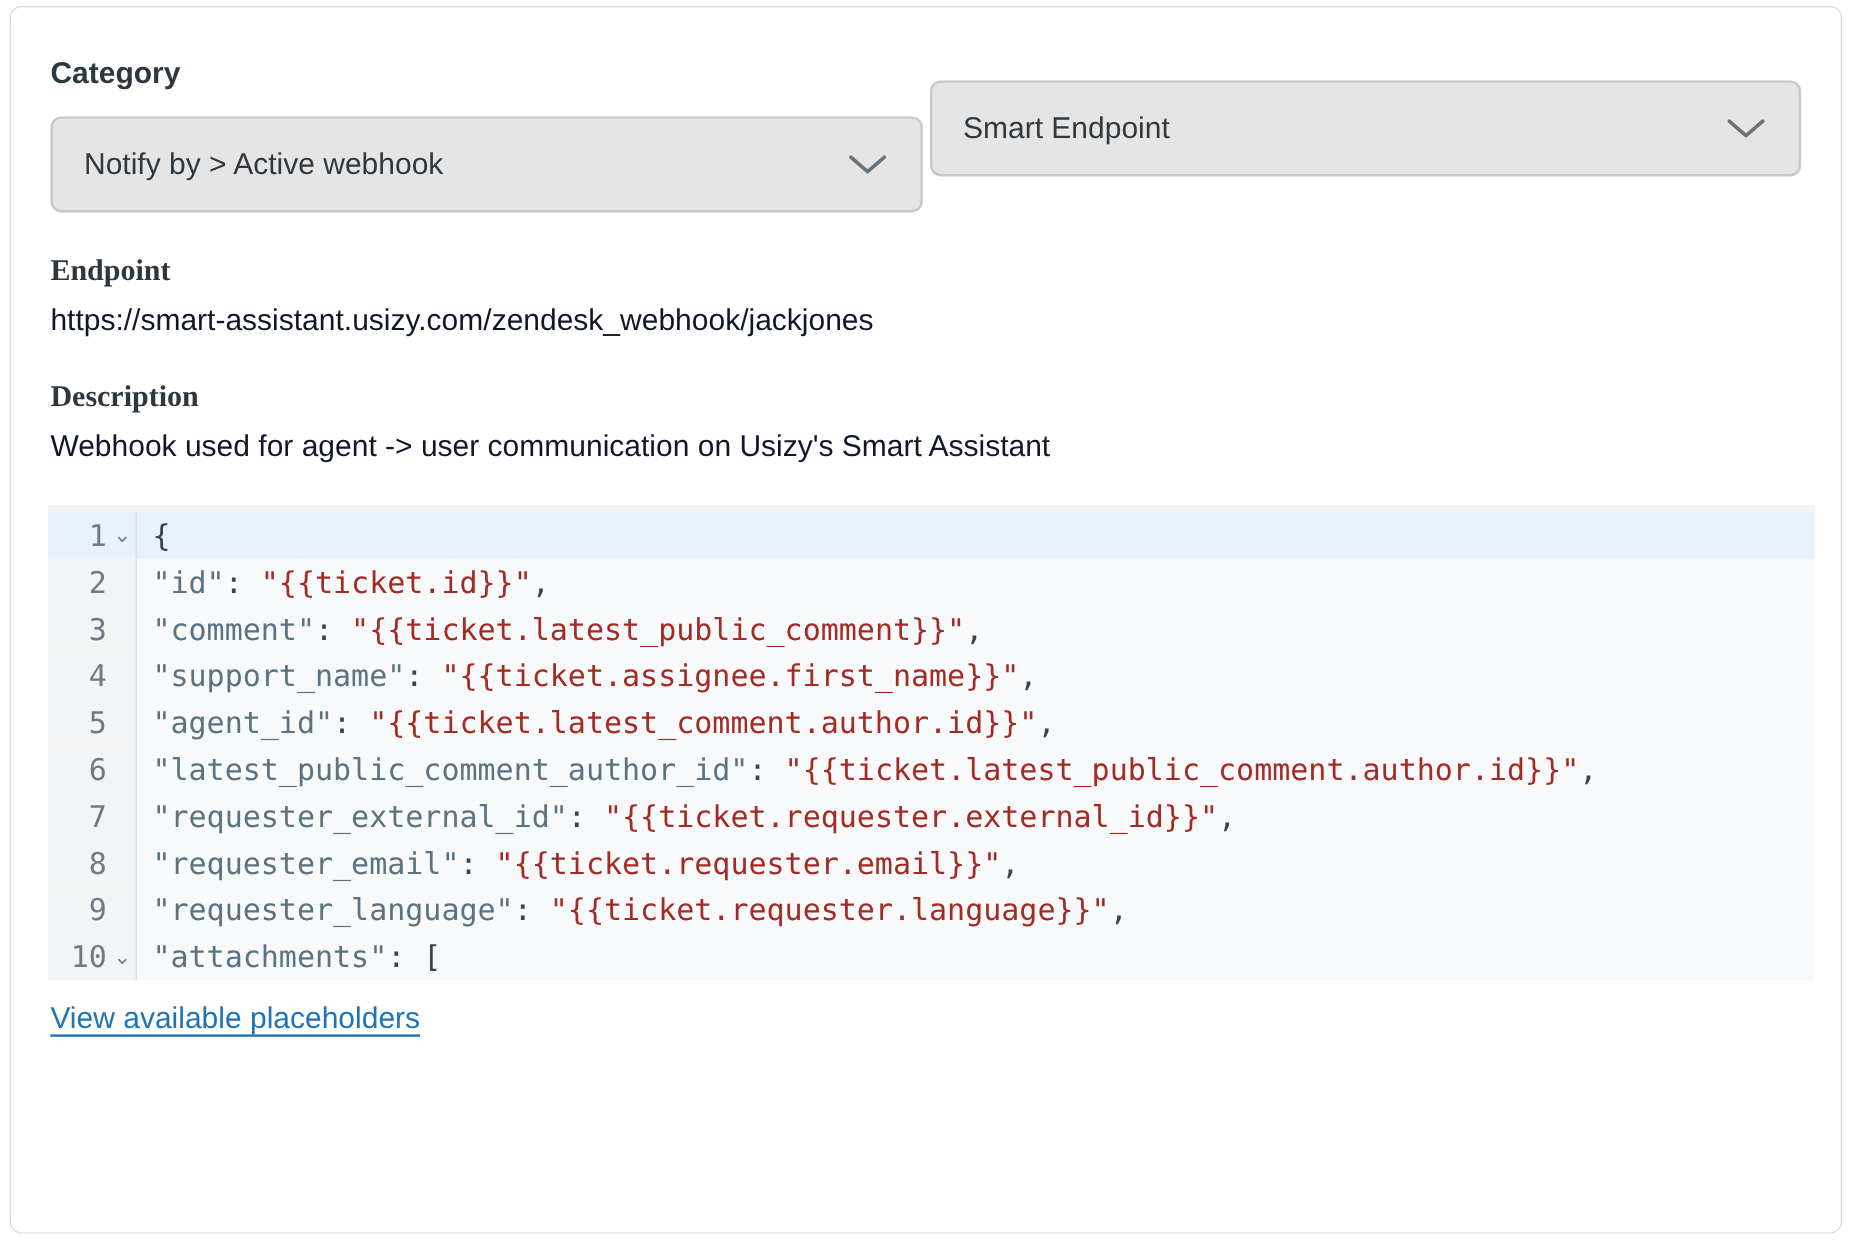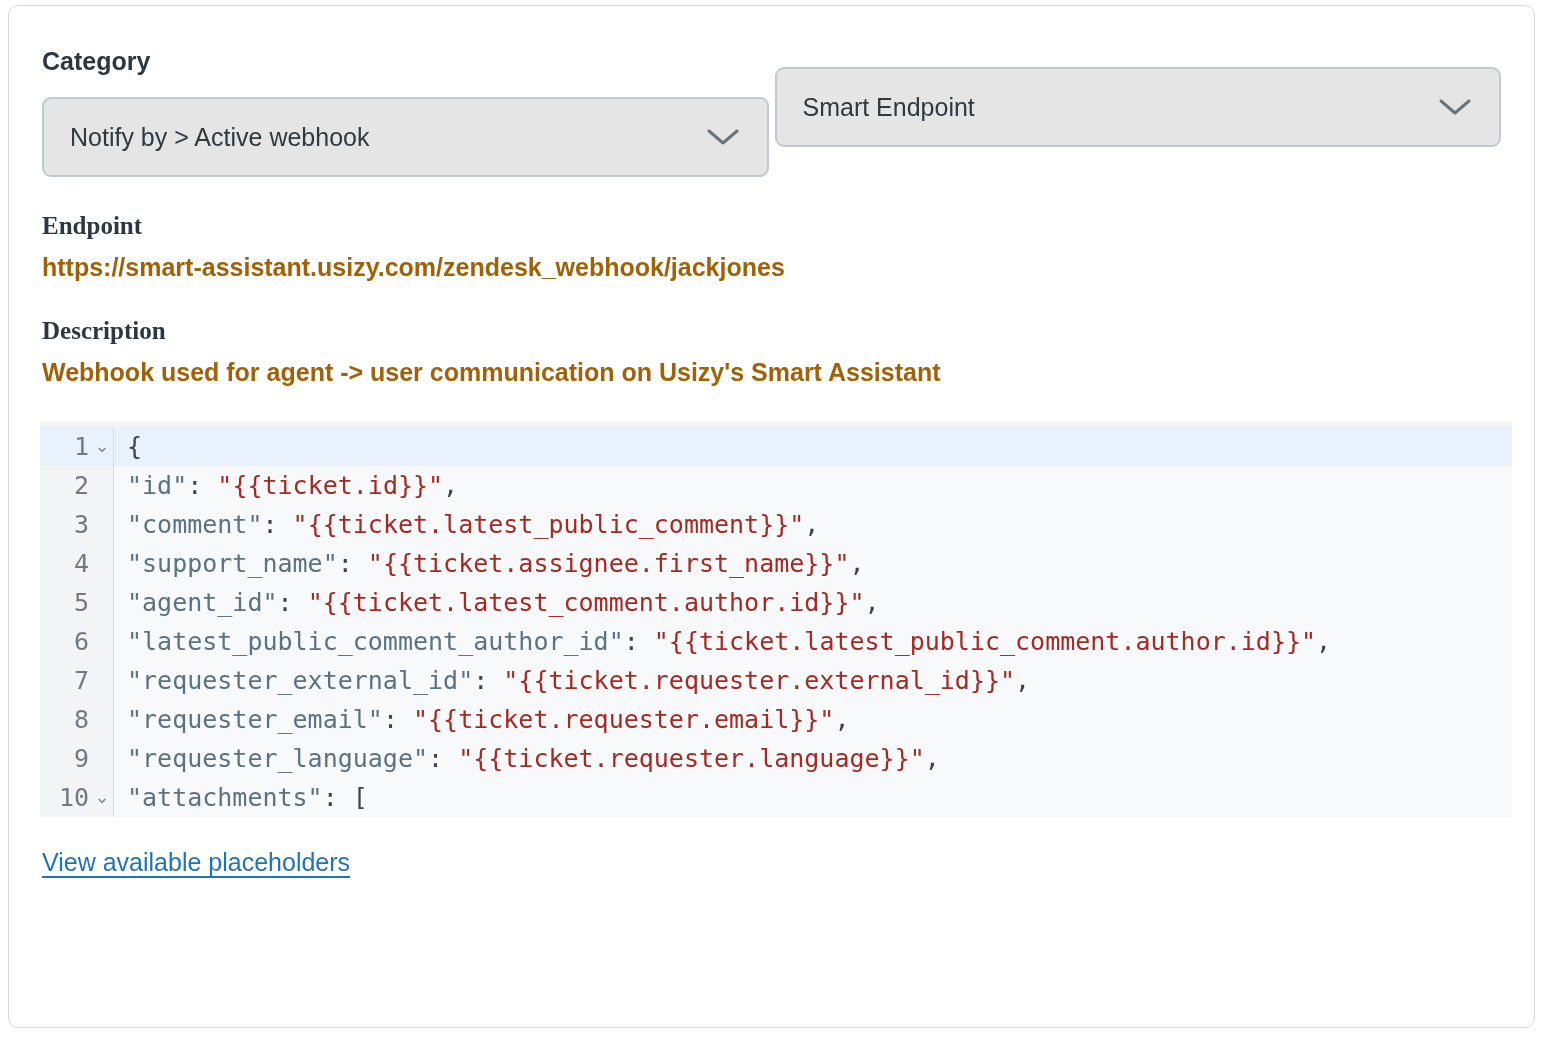--- a/index.html
+++ b/index.html
@@ -37,7 +37,7 @@
     margin-top:34px; font-size:25px; font-weight:700; color:#2c3740; line-height:30px;font-family:Liberation Serif, serif;
   }
   .info-value {
-    margin-top:11px; font-size:25px; color:#a16207; line-height:30px;font-weight:bold;
+    margin-top:11px; font-size:25px; color:#0f172a; line-height:30px;
   }
   
   .editor {

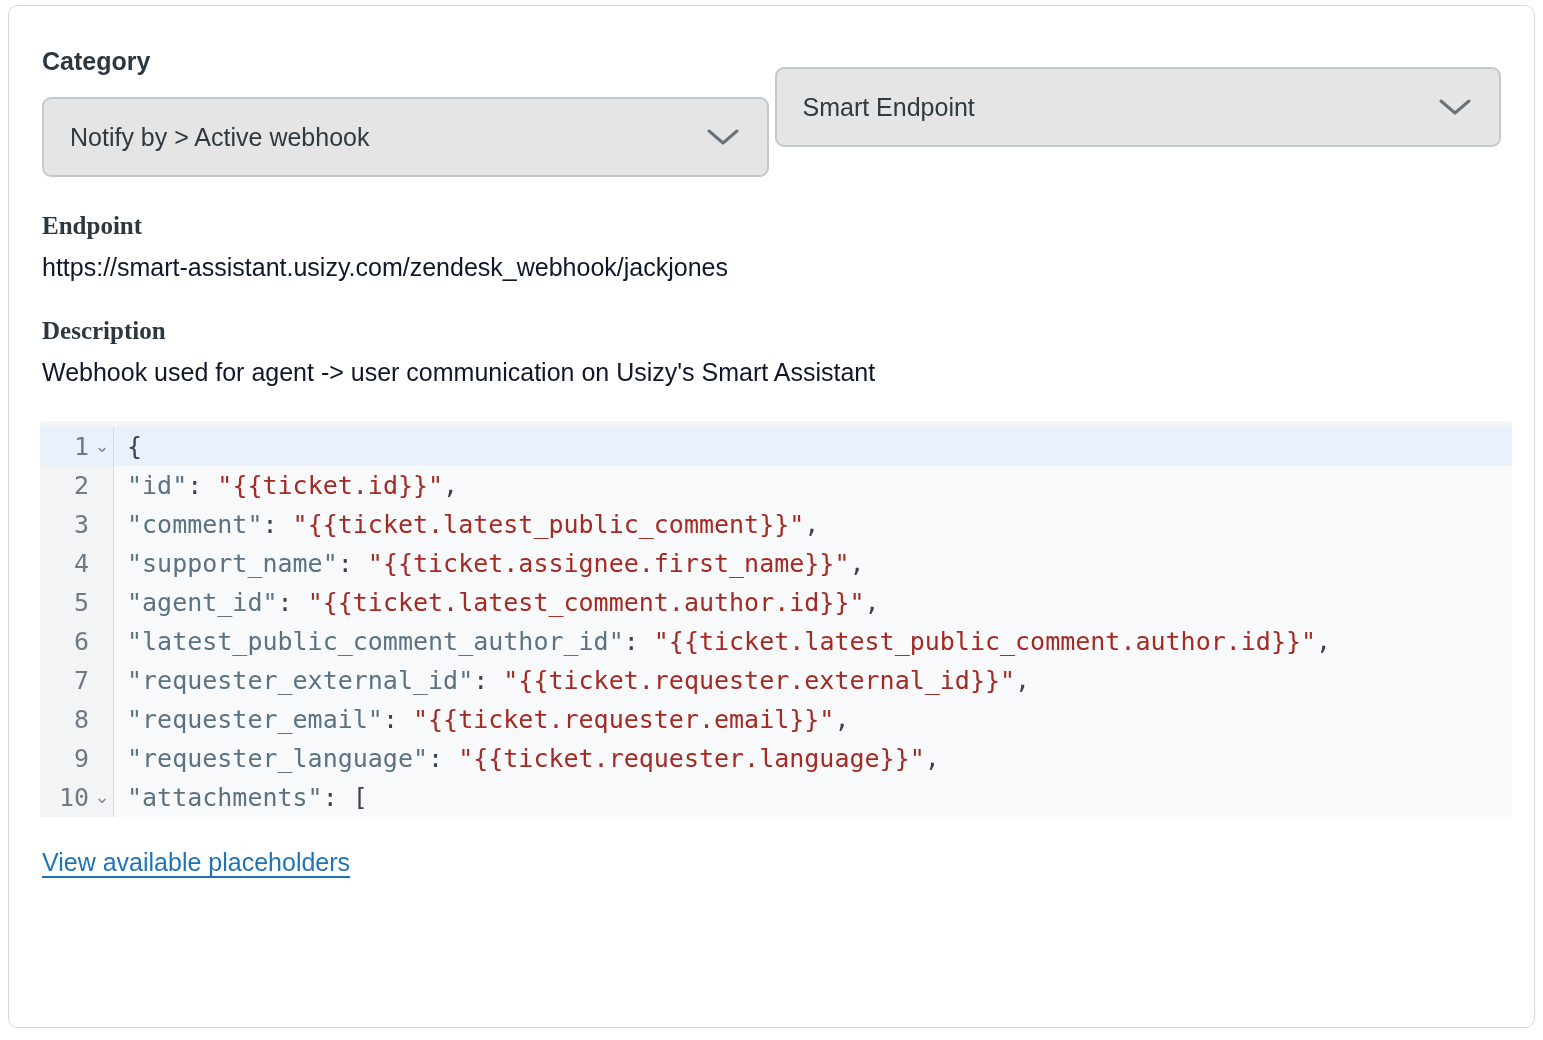--- a/index.html
+++ b/index.html
@@ -69,7 +69,7 @@
   .tok-p { color:var(--code-punct); }
   
   .placeholders-link {
-    display:inline-block; margin-top:31px;
+    display:inline-block; margin-top:18px;
     font-size:25px; color:var(--link-color);
     text-decoration:underline; text-underline-offset:5px;
     cursor:pointer;

